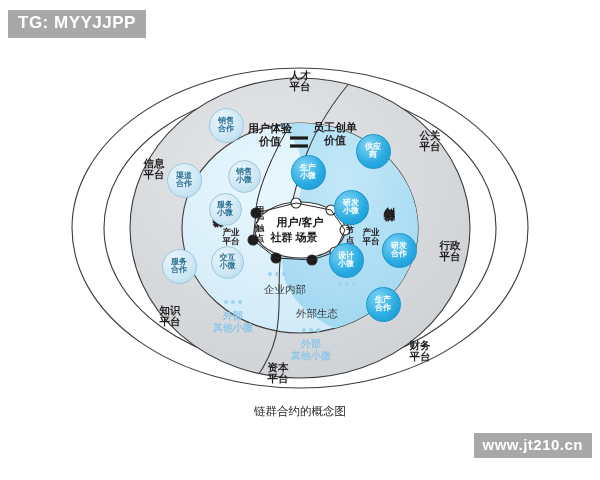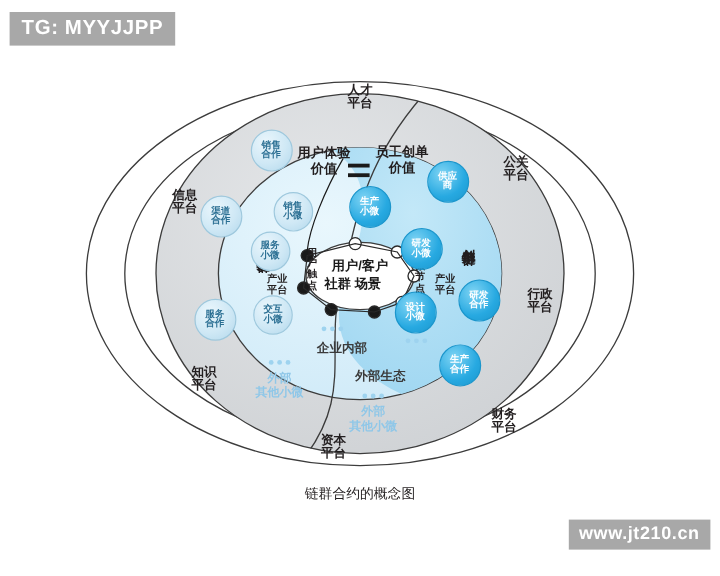--- a/index.html
+++ b/index.html
@@ -26,7 +26,7 @@
         line-height:1.0;font-size:11.5px;font-weight:700;color:#231f20;}
   .val{position:absolute;color:#231f20;font-weight:700;font-size:11px;
        text-align:center;line-height:1.18;white-space:pre;}
-  .zone{position:absolute;color:#3b3b3b;font-weight:700;font-size:10.5px;white-space:pre;}
+  .zone{position:absolute;color:#3b3b3b;font-weight:400;font-size:10.5px;white-space:pre;}
   .ext{position:absolute;color:#8fc7e8;font-weight:700;font-size:10px;
        text-align:center;line-height:1.15;white-space:pre;}
   .ctr{position:absolute;color:#1a1a1a;font-weight:700;font-size:11px;

